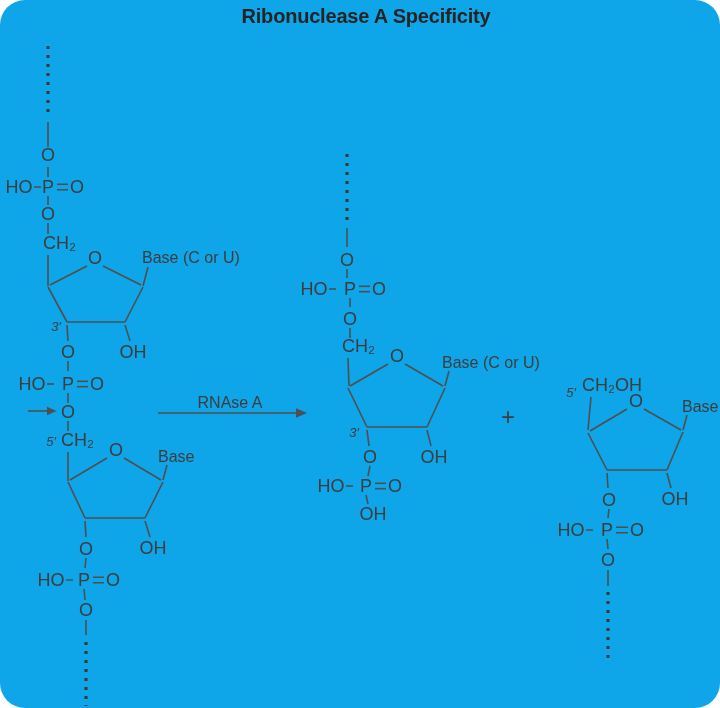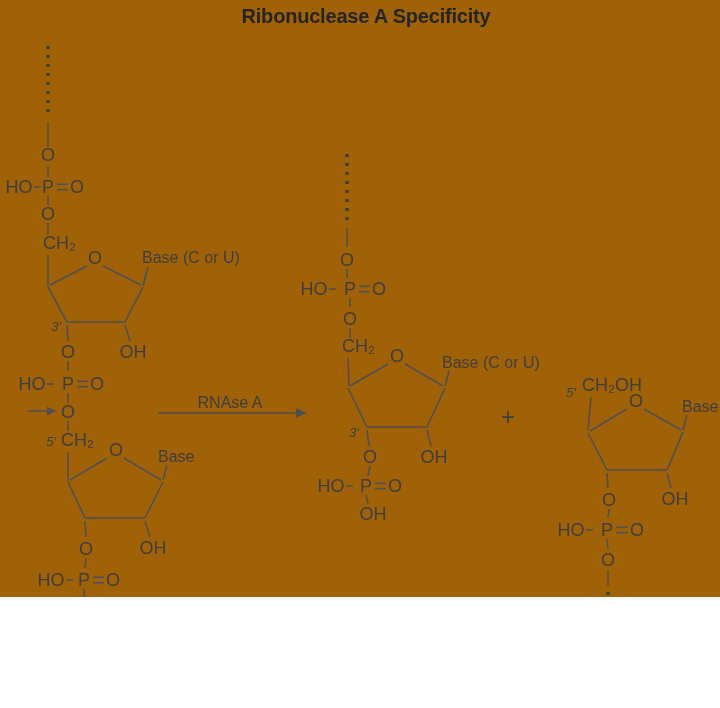--- a/index.html
+++ b/index.html
@@ -3,8 +3,8 @@
 <meta charset="utf-8">
 <style>
   html,body{margin:0;padding:0;background:#ffffff;}
-  .canvas{width:720px;height:597px;background:#a16207;position:relative;overflow:hidden;
-          font-family:"Liberation Sans","DejaVu Sans",sans-serif;}
+  .canvas{width:720px;height:708px;background:#0ea5e9;position:relative;overflow:hidden;
+          font-family:"Liberation Sans","DejaVu Sans",sans-serif;border-radius:25px;}
   svg{display:block;}
   svg text{fill:#3d3d3d;font-family:"Liberation Sans","DejaVu Sans",sans-serif;}
   .title{font-size:20px;font-weight:bold;fill:#242424;text-anchor:middle;letter-spacing:-0.2px;}

